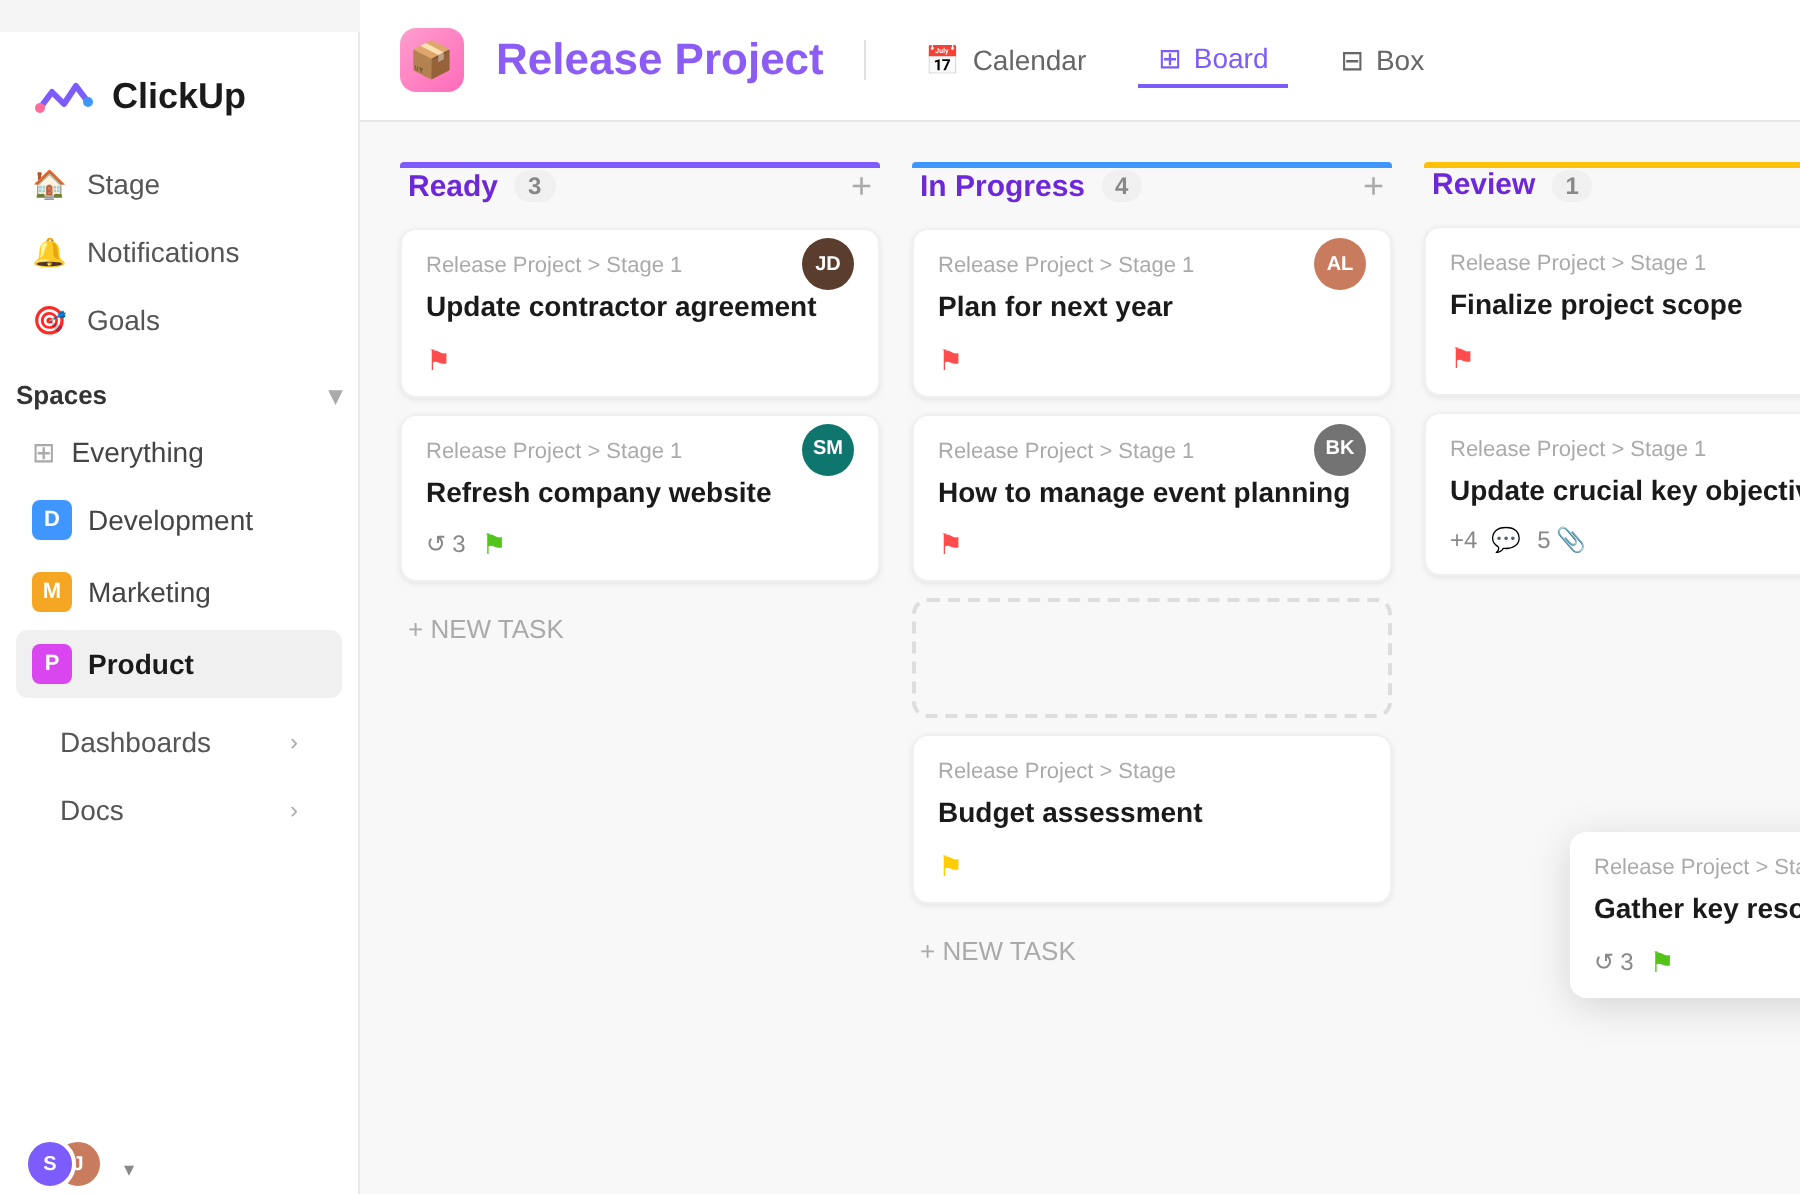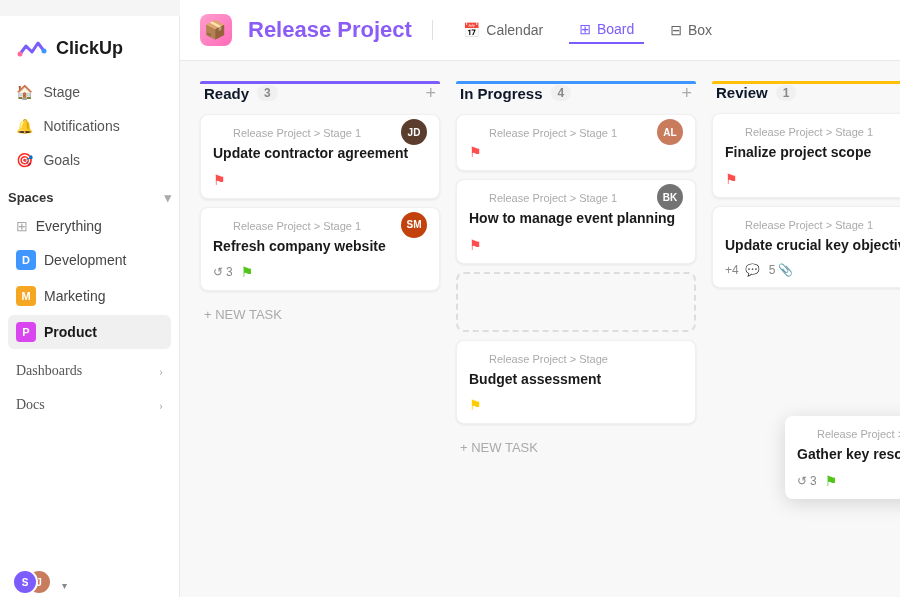--- a/index.html
+++ b/index.html
@@ -90,7 +90,7 @@
     .col-header {
       display: flex; align-items: center; gap: 8px; padding: 0 4px 12px;
     }
-    .col-title { font-size: 15px; font-weight: 600; color: #0f172a; }
+    .col-title { font-size: 15px; font-weight: 600; color: #6d28d9; }
     .col-count {
       background: #f0f0f0; color: #888; border-radius: 10px; padding: 1px 7px;
       font-size: 12px; font-weight: 600;

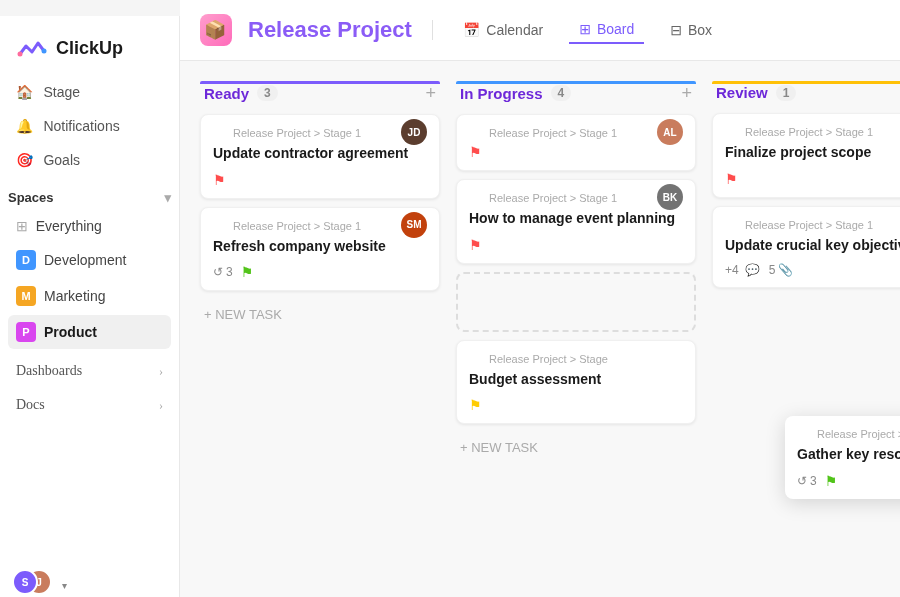--- a/index.html
+++ b/index.html
@@ -109,7 +109,7 @@
       box-shadow: 0 1px 3px rgba(0,0,0,0.08); cursor: pointer;
       border: 1px solid #f0f0f0; position: relative;
     }
-    .card-meta { font-size: 11px; color: #aaa; margin-bottom: 5px; margin-left: 20px; }
+    .card-meta { font-size: 11px; color: #aaa; margin-bottom: 5px; }
     .card-title { font-size: 14px; font-weight: 600; color: #1a1a1a; line-height: 1.4; margin-bottom: 8px; }
     .card-footer { display: flex; align-items: center; gap: 8px; }
     .card-avatar {

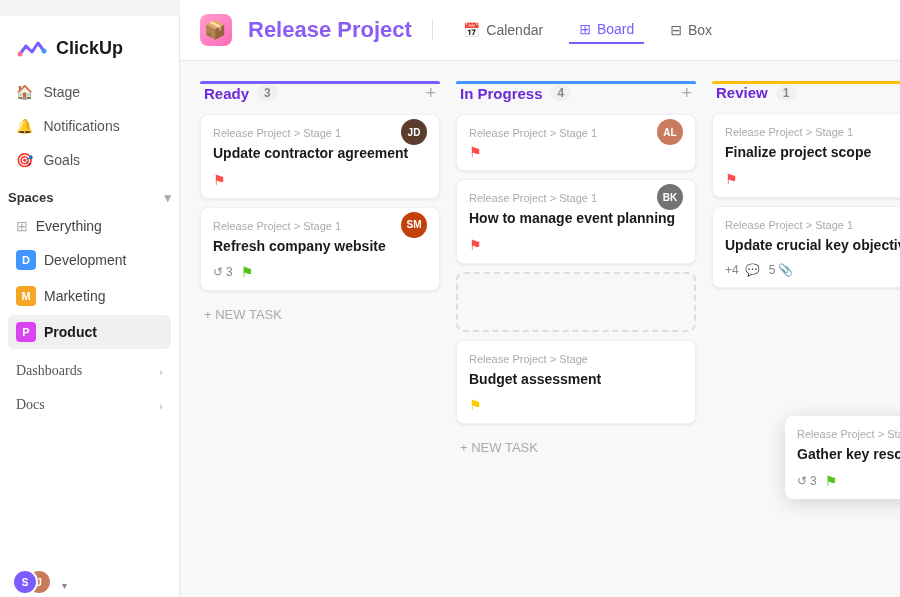--- a/index.html
+++ b/index.html
@@ -291,6 +291,7 @@
         <div class="kanban-card">
           <div class="card-meta">Release Project &gt; Stage 1</div>
           <div class="av card-avatar" style="background:#c97c5d;">AL</div>
+          <div class="card-title">Plan for next year</div>
           <div class="card-footer">
             <span class="flag-icon flag-red">⚑</span>
           </div>

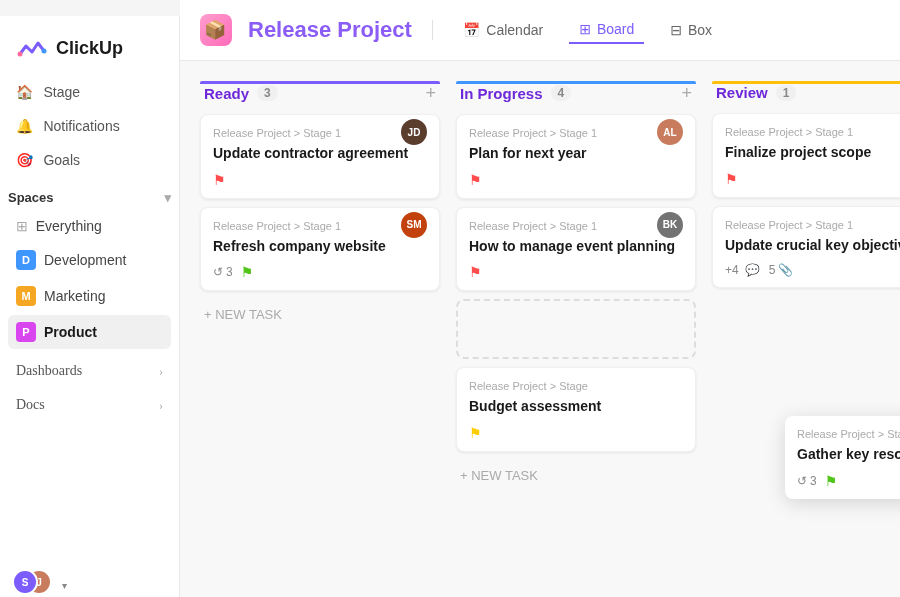--- a/index.html
+++ b/index.html
@@ -263,7 +263,7 @@
 
         <div class="kanban-card">
           <div class="card-meta">Release Project &gt; Stage 1</div>
-          <div class="av card-avatar" style="background:#c2410c; color:#fff;text-align:right;">SM</div>
+          <div class="av card-avatar" style="background:#0f766e; color:#fff;text-align:right;">SM</div>
           <div class="card-title">Refresh company website</div>
           <div class="card-footer">
             <span class="card-stat">

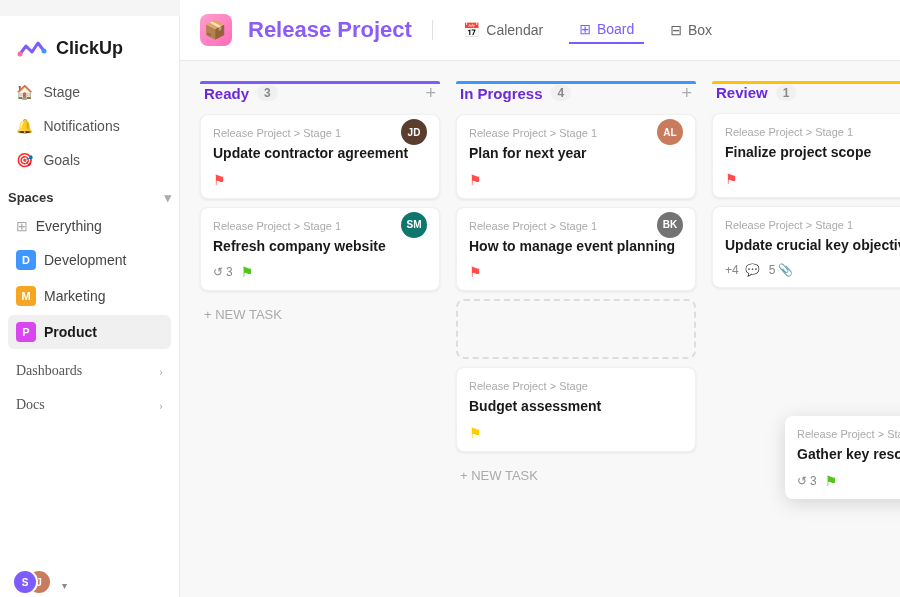--- a/index.html
+++ b/index.html
@@ -36,7 +36,7 @@
       width: 20px; height: 20px; border-radius: 4px; display: flex; align-items: center;
       justify-content: center; color: #fff; font-size: 11px; font-weight: 700;
     }
-    .sidebar-bottom-nav { padding: 0 8px; margin-top: 4px; font-family: Liberation Serif, serif; }
+    .sidebar-bottom-nav { padding: 0 22px; margin-top: 4px; }
     .sidebar-bottom-item {
       display: flex; align-items: center; justify-content: space-between; padding: 8px 8px;
       border-radius: 6px; cursor: pointer; font-size: 14px; color: #555; margin-bottom: 2px;

